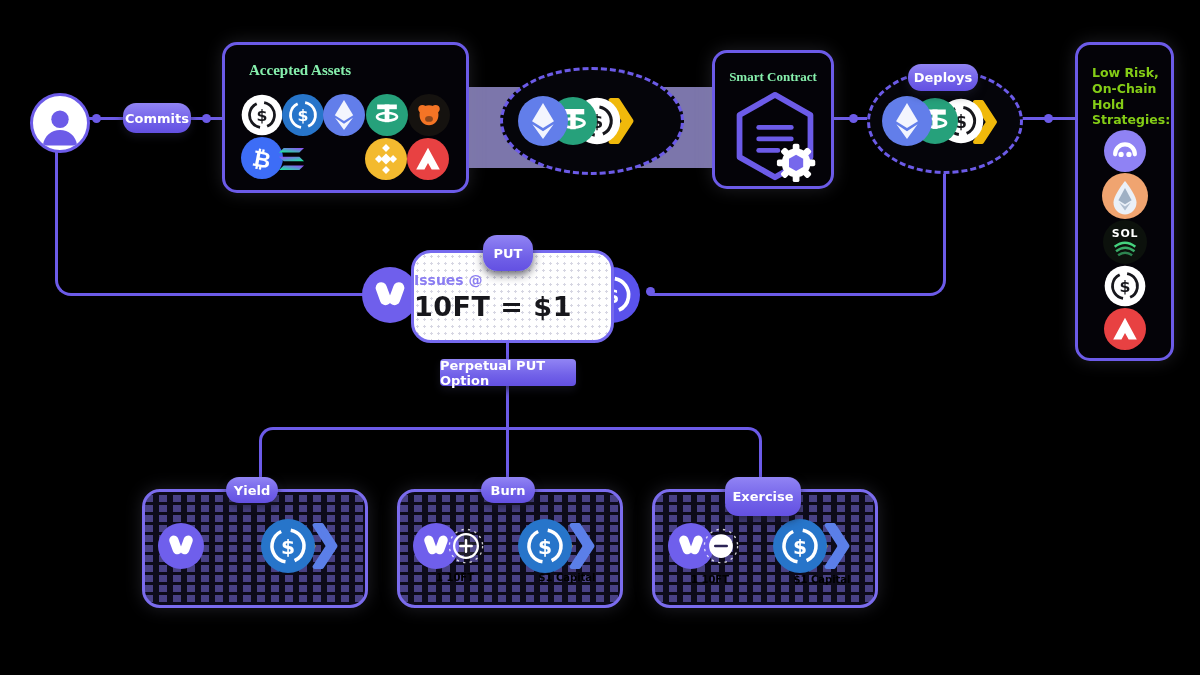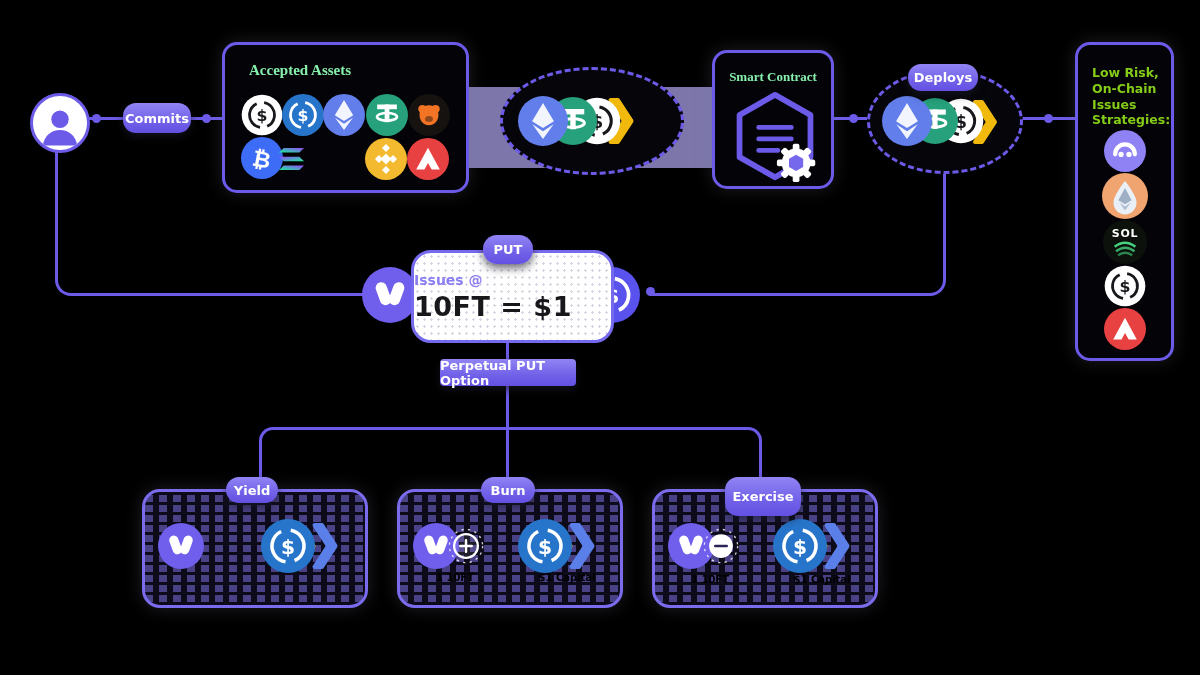--- a/index.html
+++ b/index.html
@@ -285,7 +285,7 @@
     <div class="sidebar-title" style="left:14px;top:20px;">
       <div>Low Risk,</div>
       <div>On-Chain</div>
-      <div>Issues</div>
+      <div>Hold</div>
       <div>Strategies:</div>
     </div>
     <div class="side-icons" style="left:0;right:0;top:84px;">

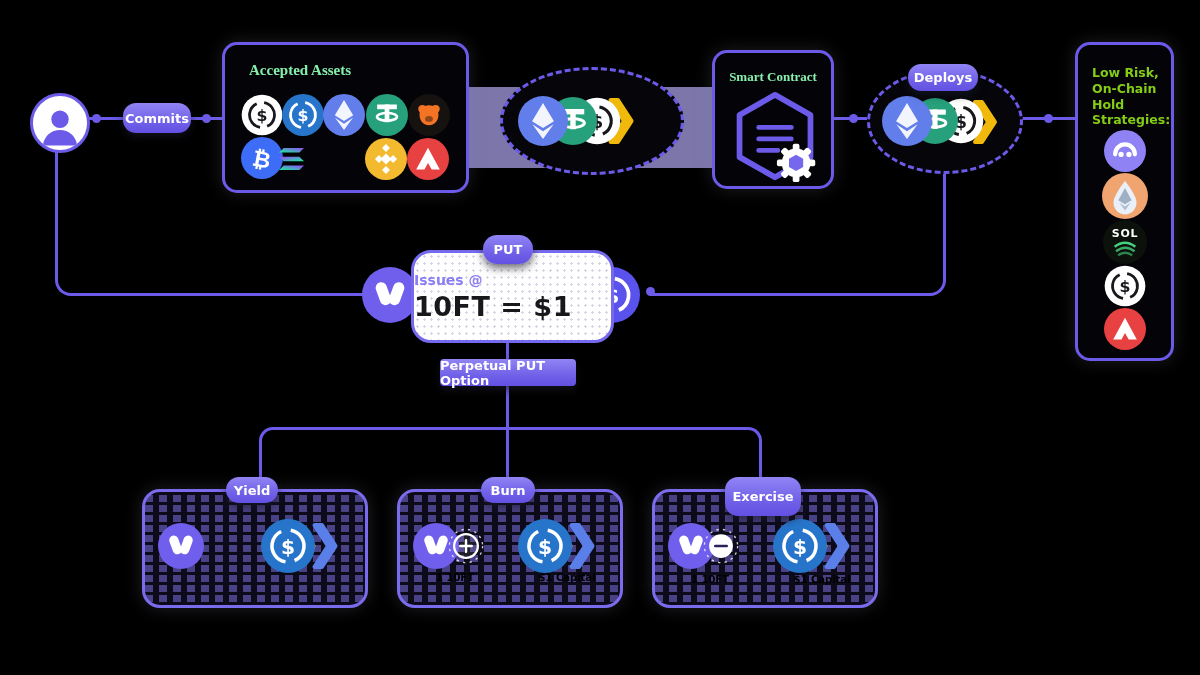--- a/index.html
+++ b/index.html
@@ -355,7 +355,7 @@
     <div class="issues">Issues @</div>
     <div class="rate">10FT = $1</div>
   </div>
-  <div class="pill" style="left:483px;top:235px;width:50px;height:29px;font-size:13px;border-radius:14px;">
+  <div class="pill" style="left:483px;top:235px;width:50px;height:36px;font-size:13px;border-radius:14px;">
     <span>PUT</span>
   </div>
   <div class="pill" style="left:440px;top:359px;width:136px;height:27px;font-size:13px;border-radius:4px;">

